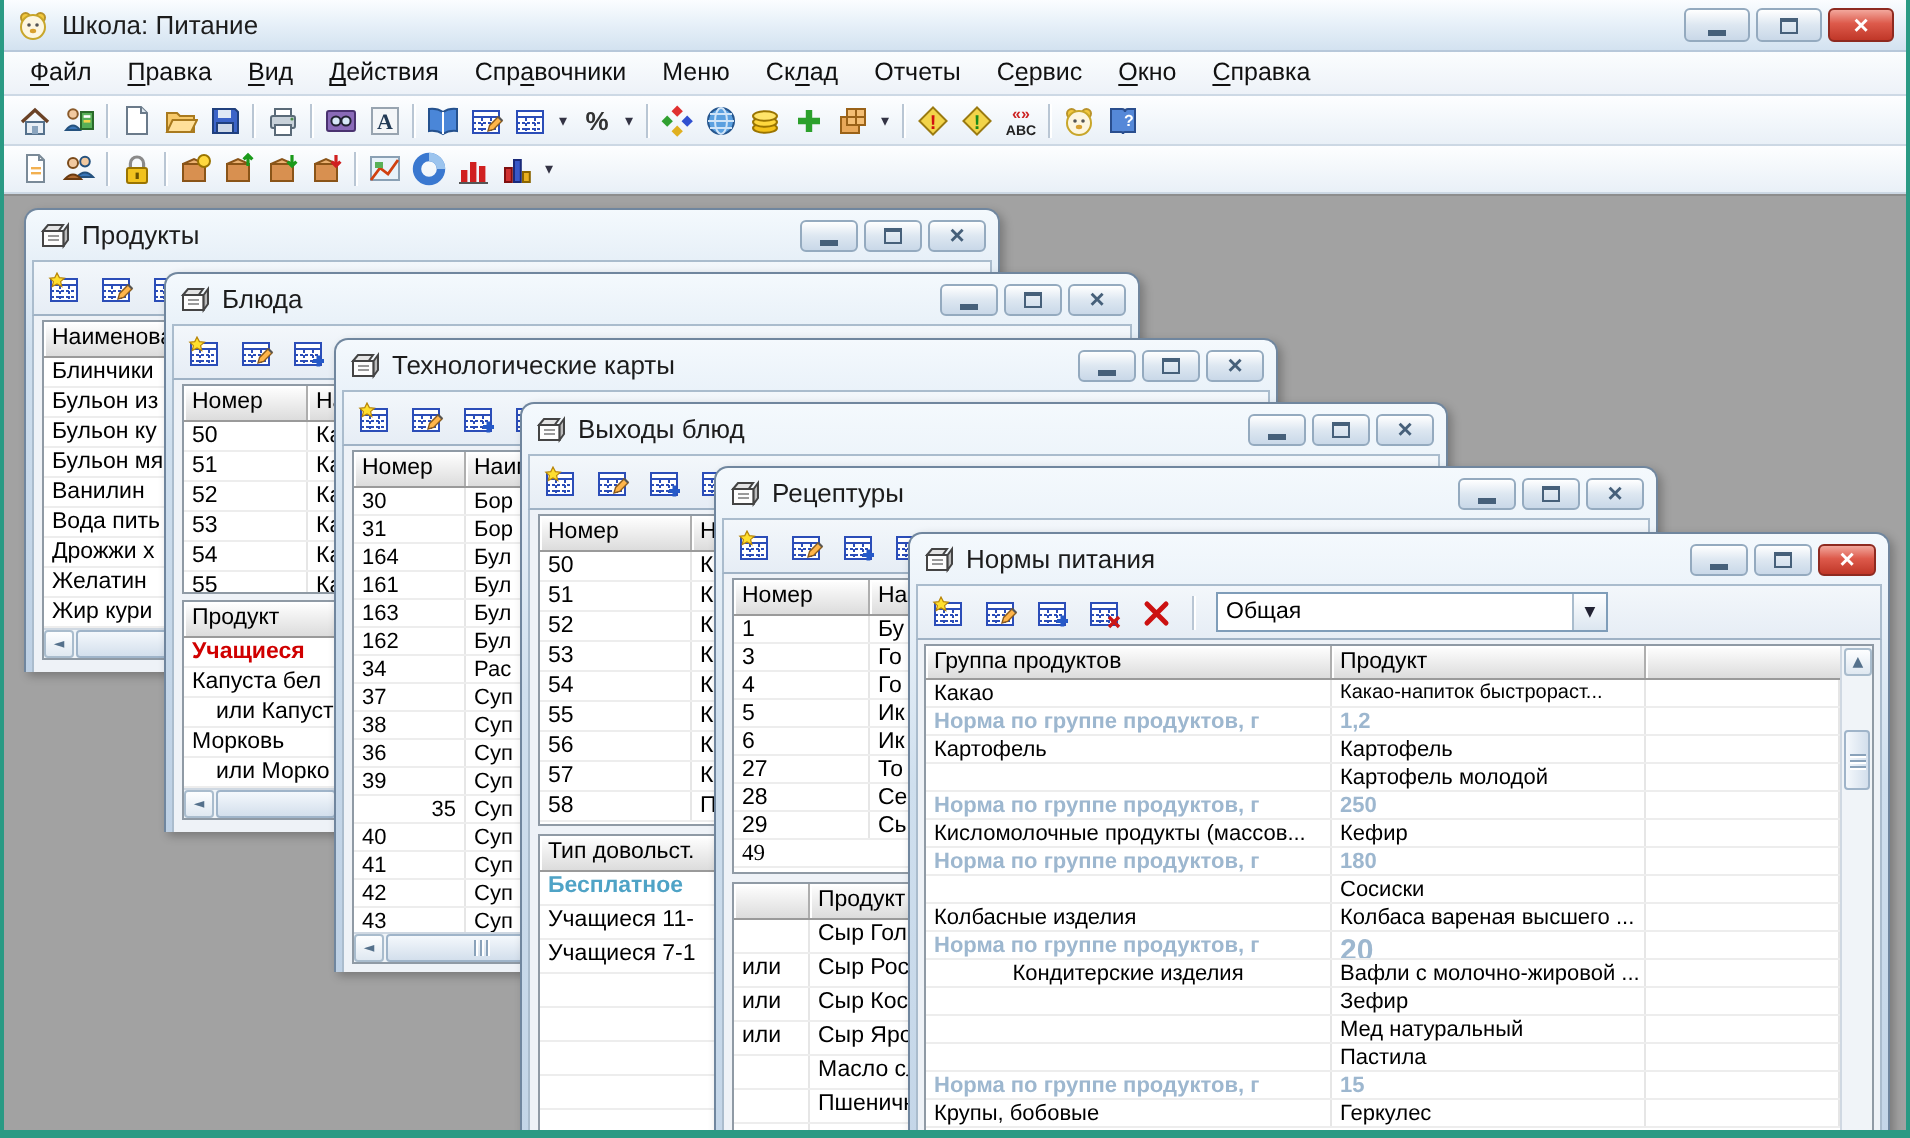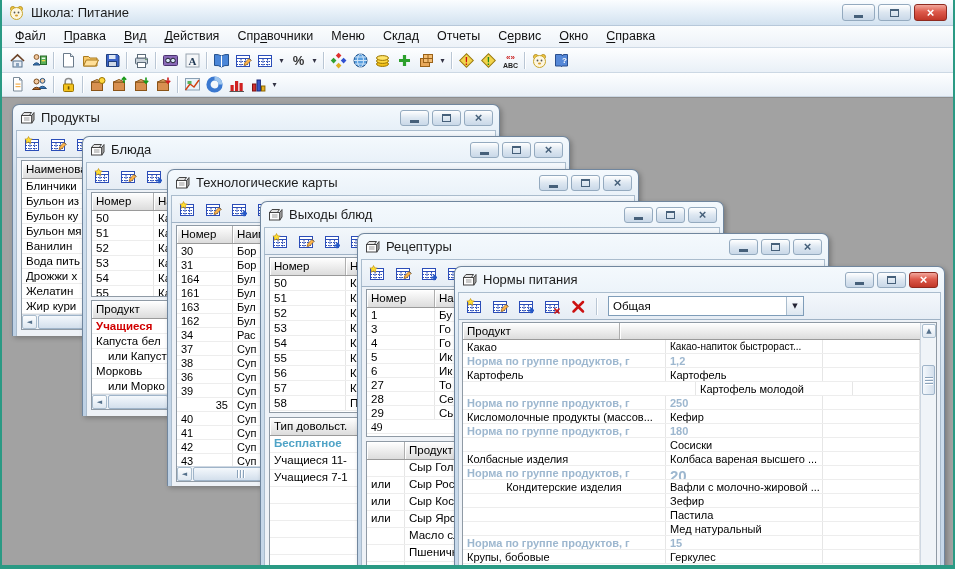--- a/index.html
+++ b/index.html
@@ -1170,6 +1170,7 @@
       <div class="wbody">
         <div class="panel" style="left:3px;top:2px;right:3px;height:360px">
           <div class="ghead" id="ng-head" style="margin-right: 16px; height: 17px;">
+              <span class="hcell" style="width: 203px;">Группа продуктов</span>
               <span class="hcell" style="width: 157px;">Продукт</span>
               <span class="hcell hfill" style="border-right: none;"></span>
             </div>

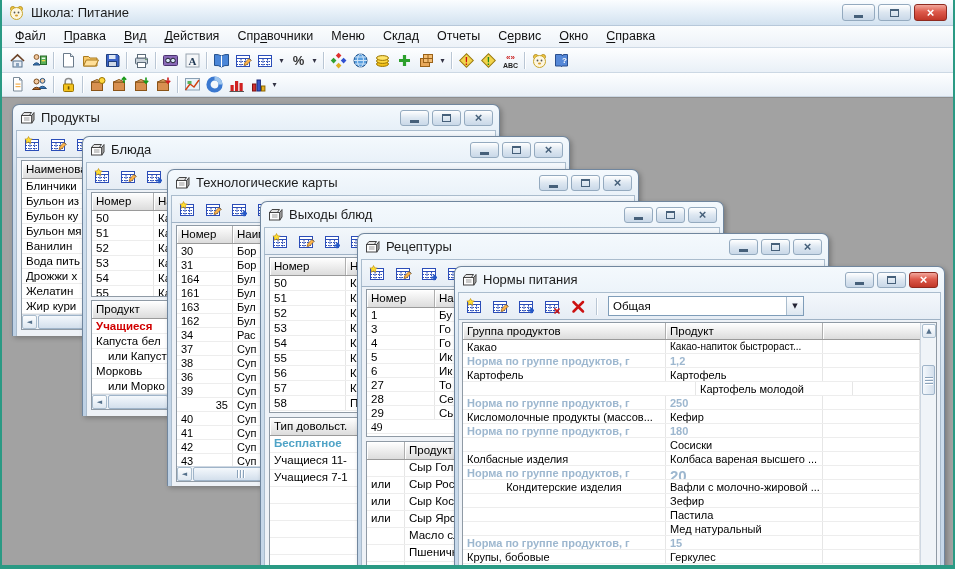--- a/index.html
+++ b/index.html
@@ -1190,7 +1190,7 @@
                 <span class="gcell" style="width: 157px; font-size: 11px;">Картофель</span>
                 <span class="gcell gfill" style="font-size: 11.5px;"></span>
               </div>
-              <div class="grow" style="height: 14px; padding-left: 30px;">
+              <div class="grow" style="height: 14px;">
                 <span class="gcell" style="width: 203px; font-size: 11px;"></span>
                 <span class="gcell" style="width: 157px; font-size: 11px;">Картофель молодой</span>
                 <span class="gcell gfill" style="font-size: 11.5px;"></span>

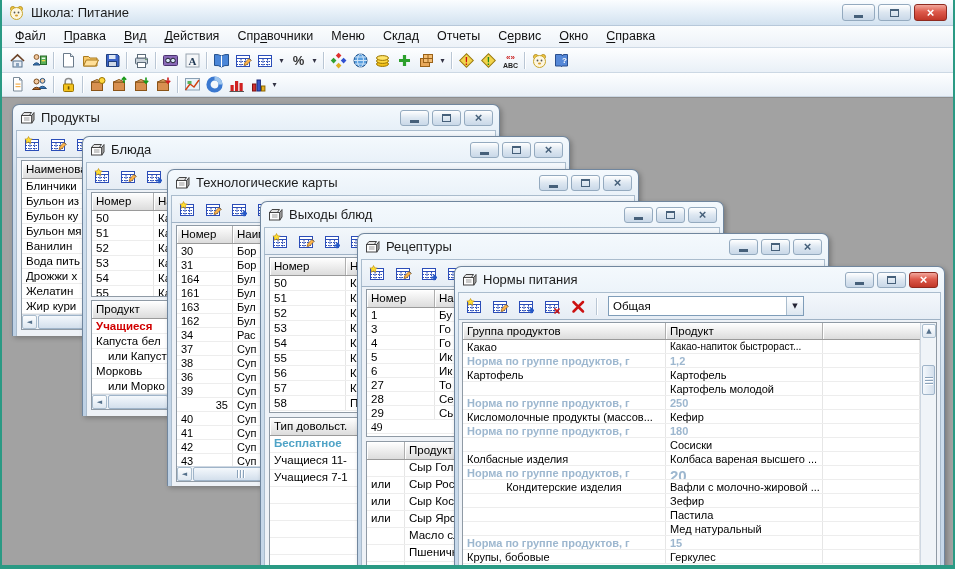--- a/index.html
+++ b/index.html
@@ -1237,12 +1237,12 @@
               </div>
               <div class="grow" style="height: 14px;">
                 <span class="gcell" style="width: 203px; font-size: 11px;"></span>
+                <span class="gcell" style="width: 157px; font-size: 11px;">Мед натуральный</span>
+                <span class="gcell gfill" style="font-size: 11.5px;"></span>
+              </div>
+              <div class="grow" style="height: 14px;">
+                <span class="gcell" style="width: 203px; font-size: 11px;"></span>
                 <span class="gcell" style="width: 157px; font-size: 11px;">Пастила</span>
-                <span class="gcell gfill" style="font-size: 11.5px;"></span>
-              </div>
-              <div class="grow" style="height: 14px;">
-                <span class="gcell" style="width: 203px; font-size: 11px;"></span>
-                <span class="gcell" style="width: 157px; font-size: 11px;">Мед натуральный</span>
                 <span class="gcell gfill" style="font-size: 11.5px;"></span>
               </div>
               <div class="grow normrow" style="height: 14px;">

